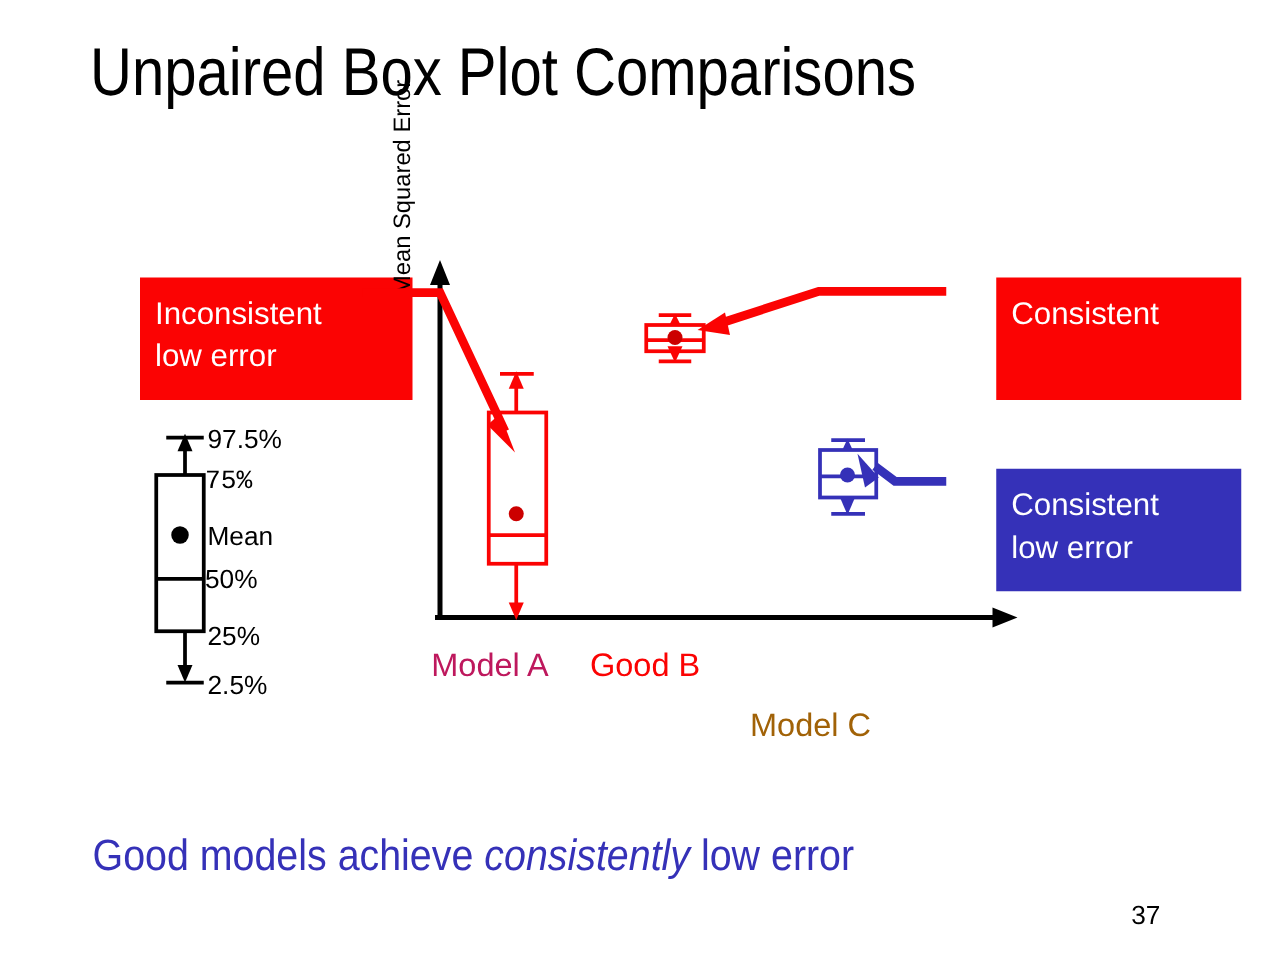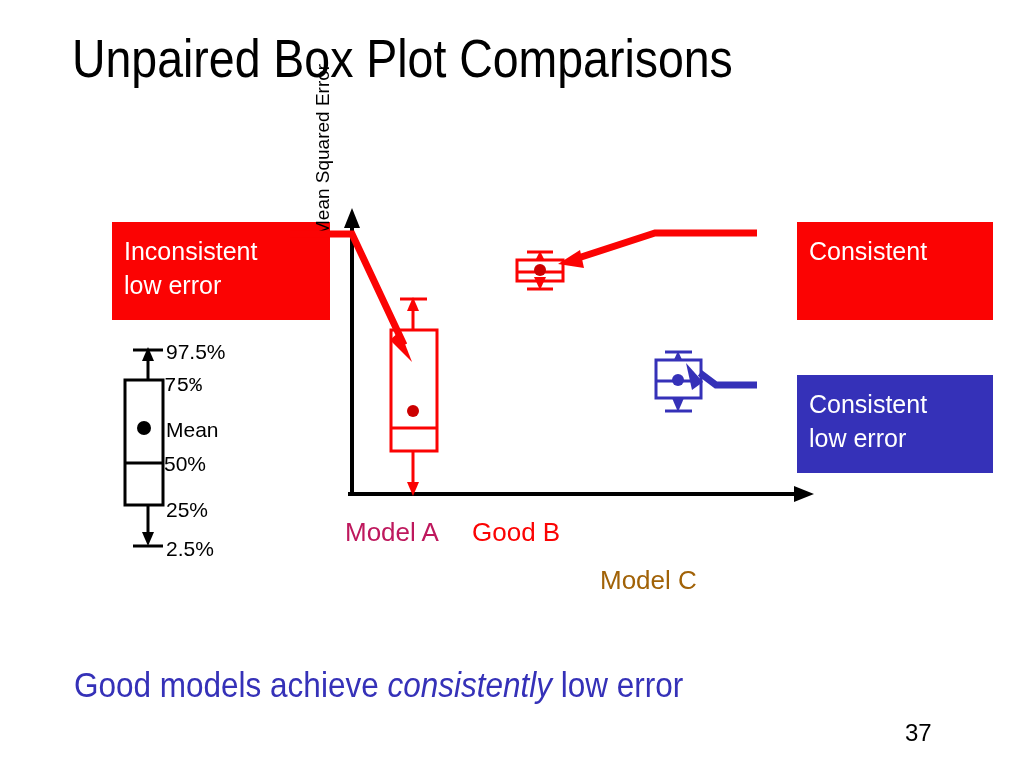--- a/index.html
+++ b/index.html
@@ -122,7 +122,7 @@
     position: absolute;
     left: 905px;
     top: 722px;
-    font-size: 24px;
+    font-size: 21px;
     line-height: 21px;
     color: #000000;
   }

